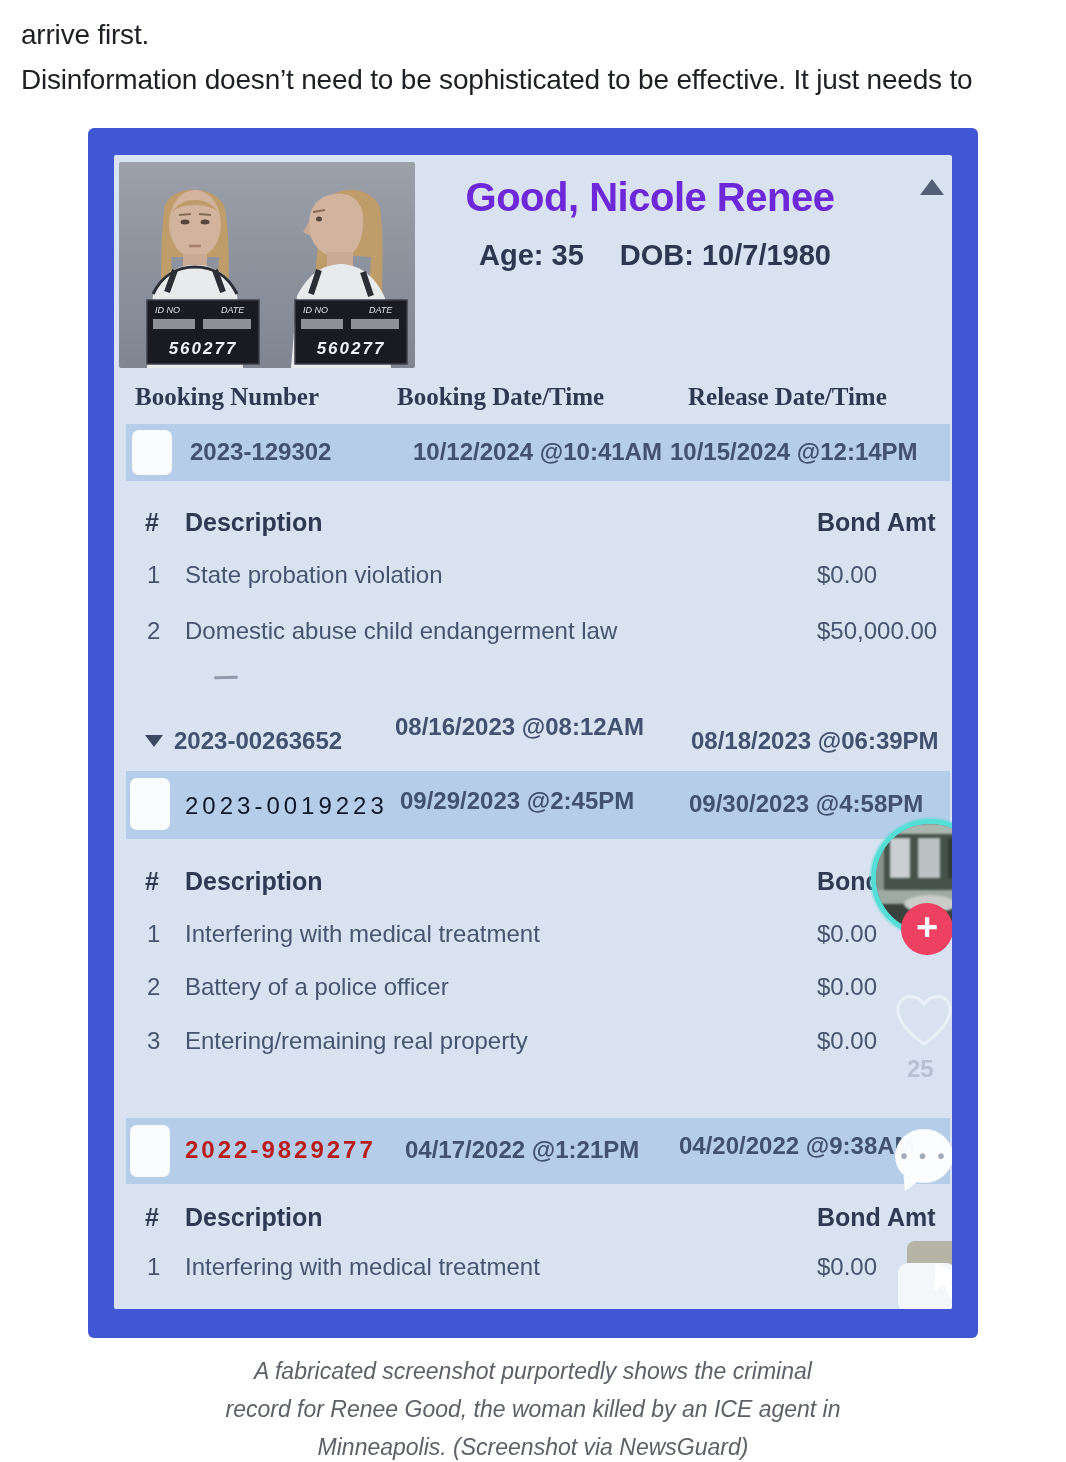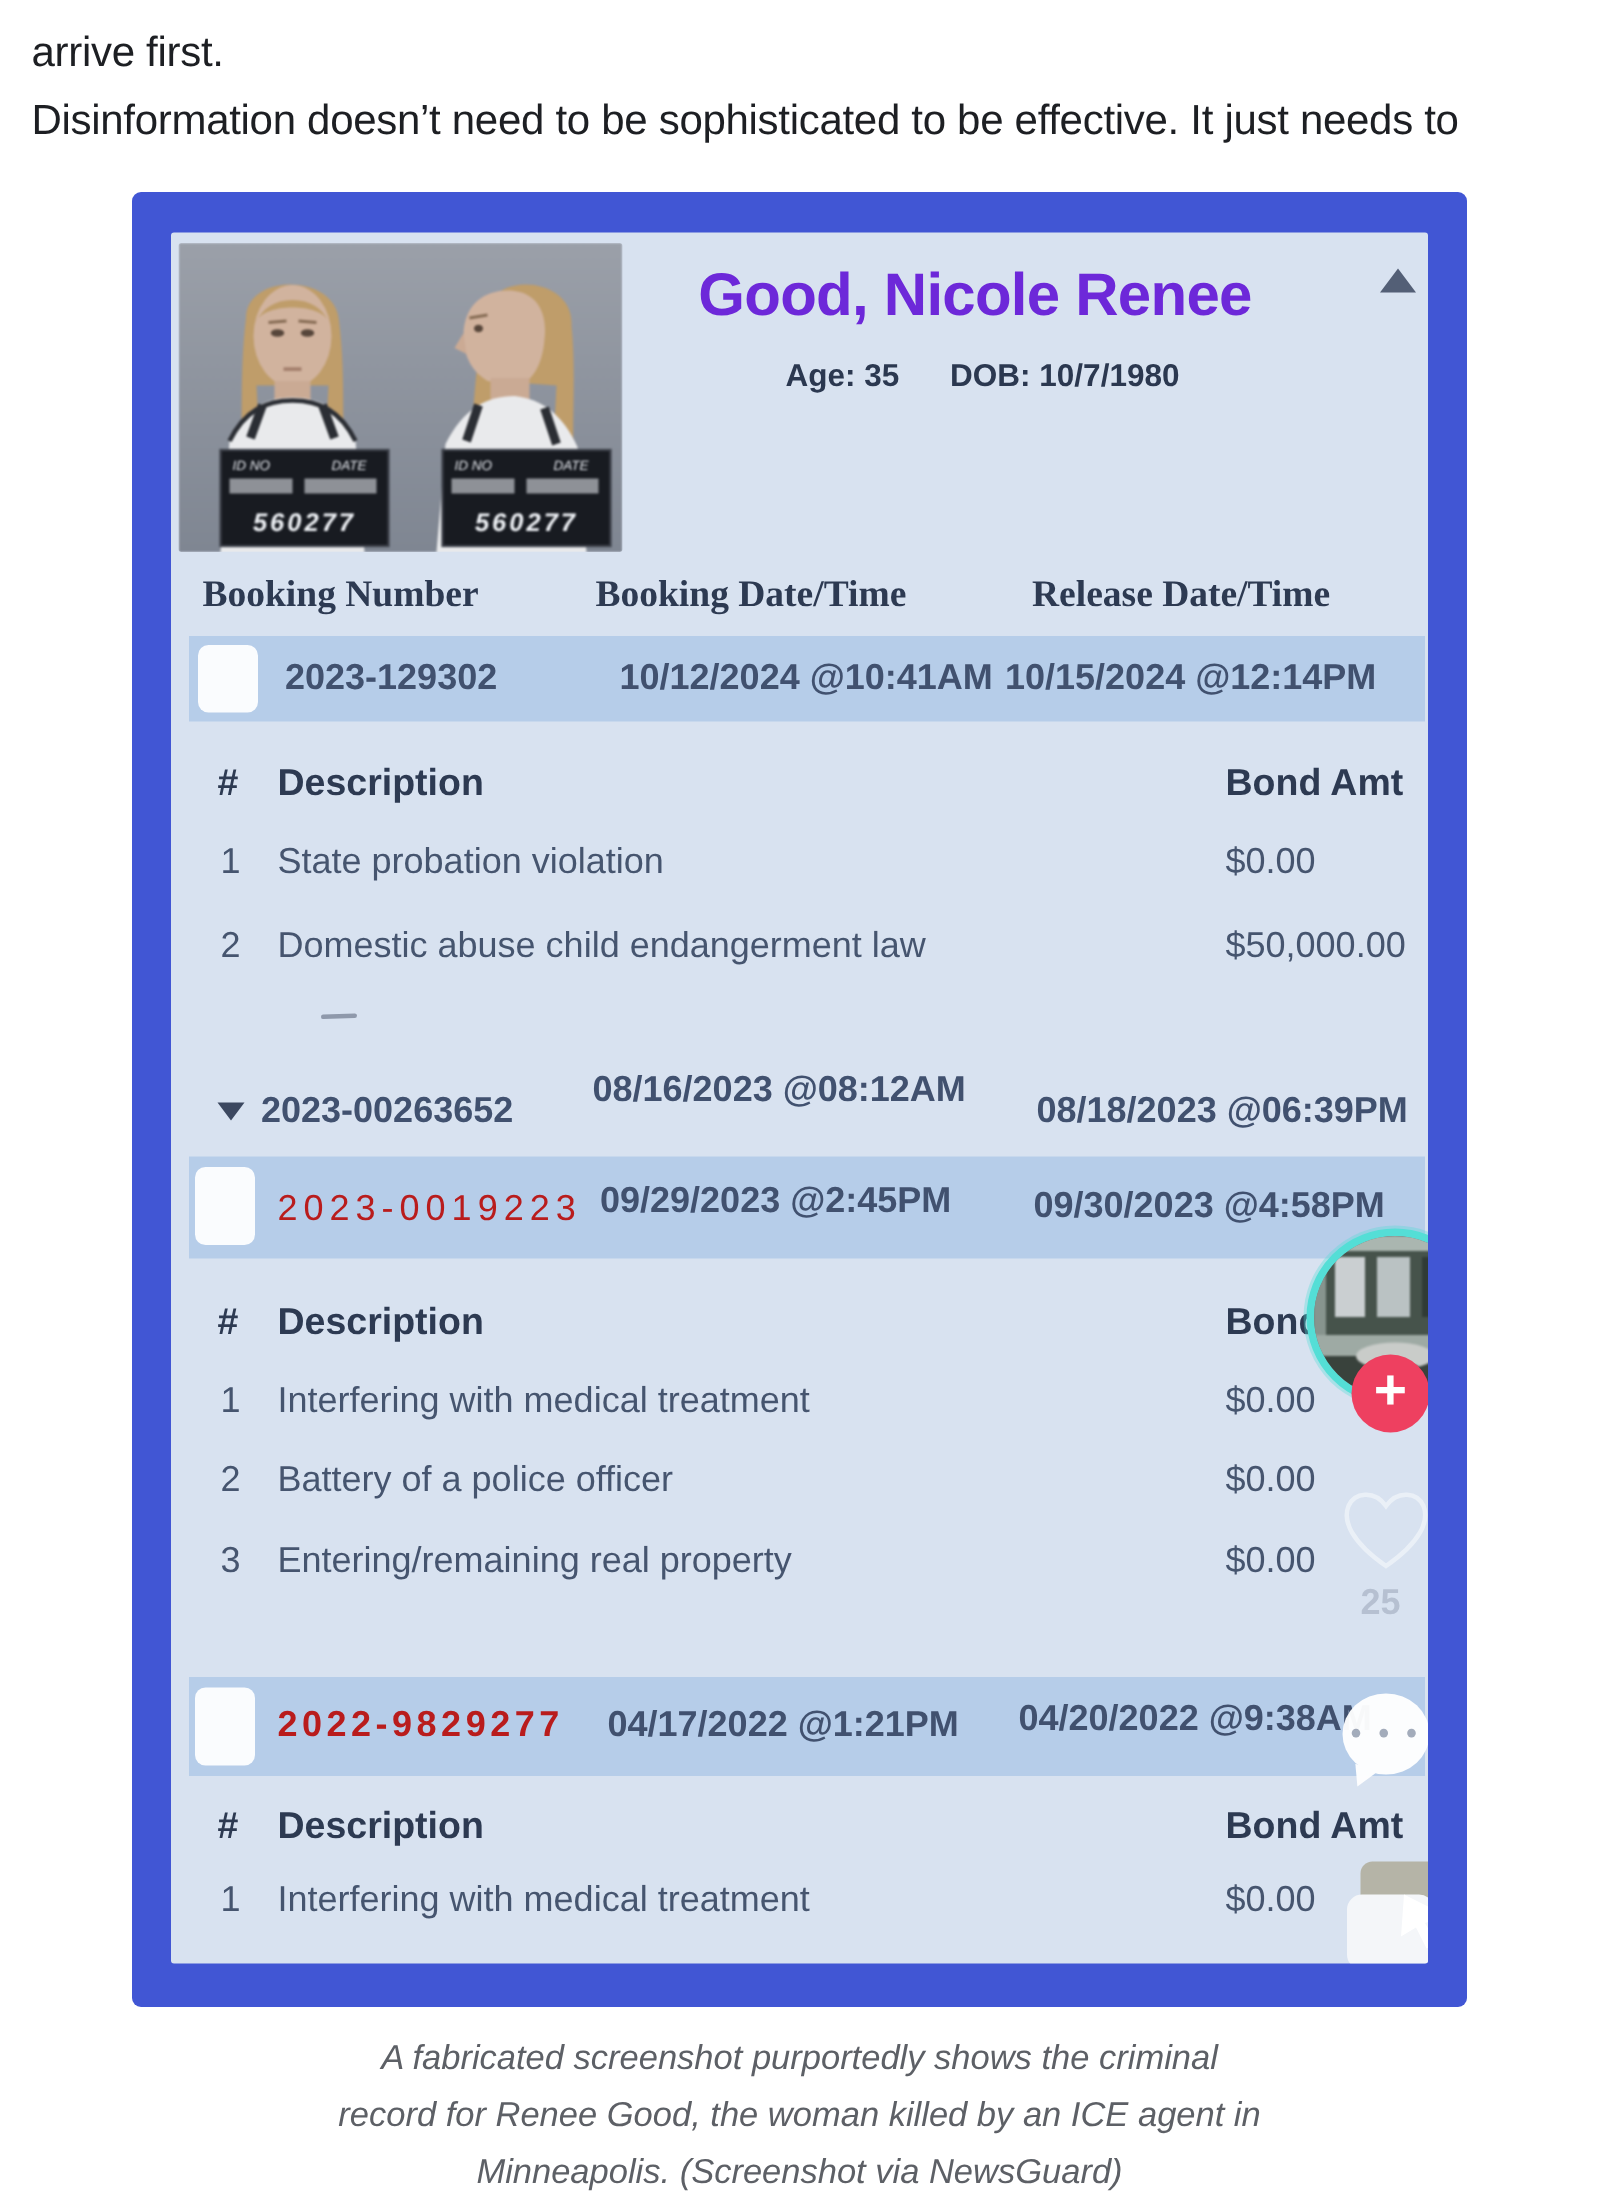--- a/index.html
+++ b/index.html
@@ -19,7 +19,7 @@
   .caret-up { position:absolute; left:806px; top:24px; width:0; height:0; border-left:12px solid transparent; border-right:12px solid transparent; border-bottom:16px solid #3c4860; opacity:.85; cursor:pointer; }
 
   .person-name { position:absolute; left:306px; top:20px; width:460px; text-align:center; font-size:40px; font-weight:bold; color:#6d28d9; letter-spacing:-0.5px; }
-  .person-meta { position:absolute; left:306px; top:84px; width:470px; text-align:center; font-size:21px; font-weight:bold; color:#2b3850; }
+  .person-meta { position:absolute; left:306px; top:84px; width:470px; text-align:center; font-size:29px; font-weight:bold; color:#2b3850; }
   .person-meta span { margin:0 14px; }
 
   .col-headers { position:absolute; top:228px; left:0; width:100%; font-size:25px; font-weight:bold; color:#2d3a52; }

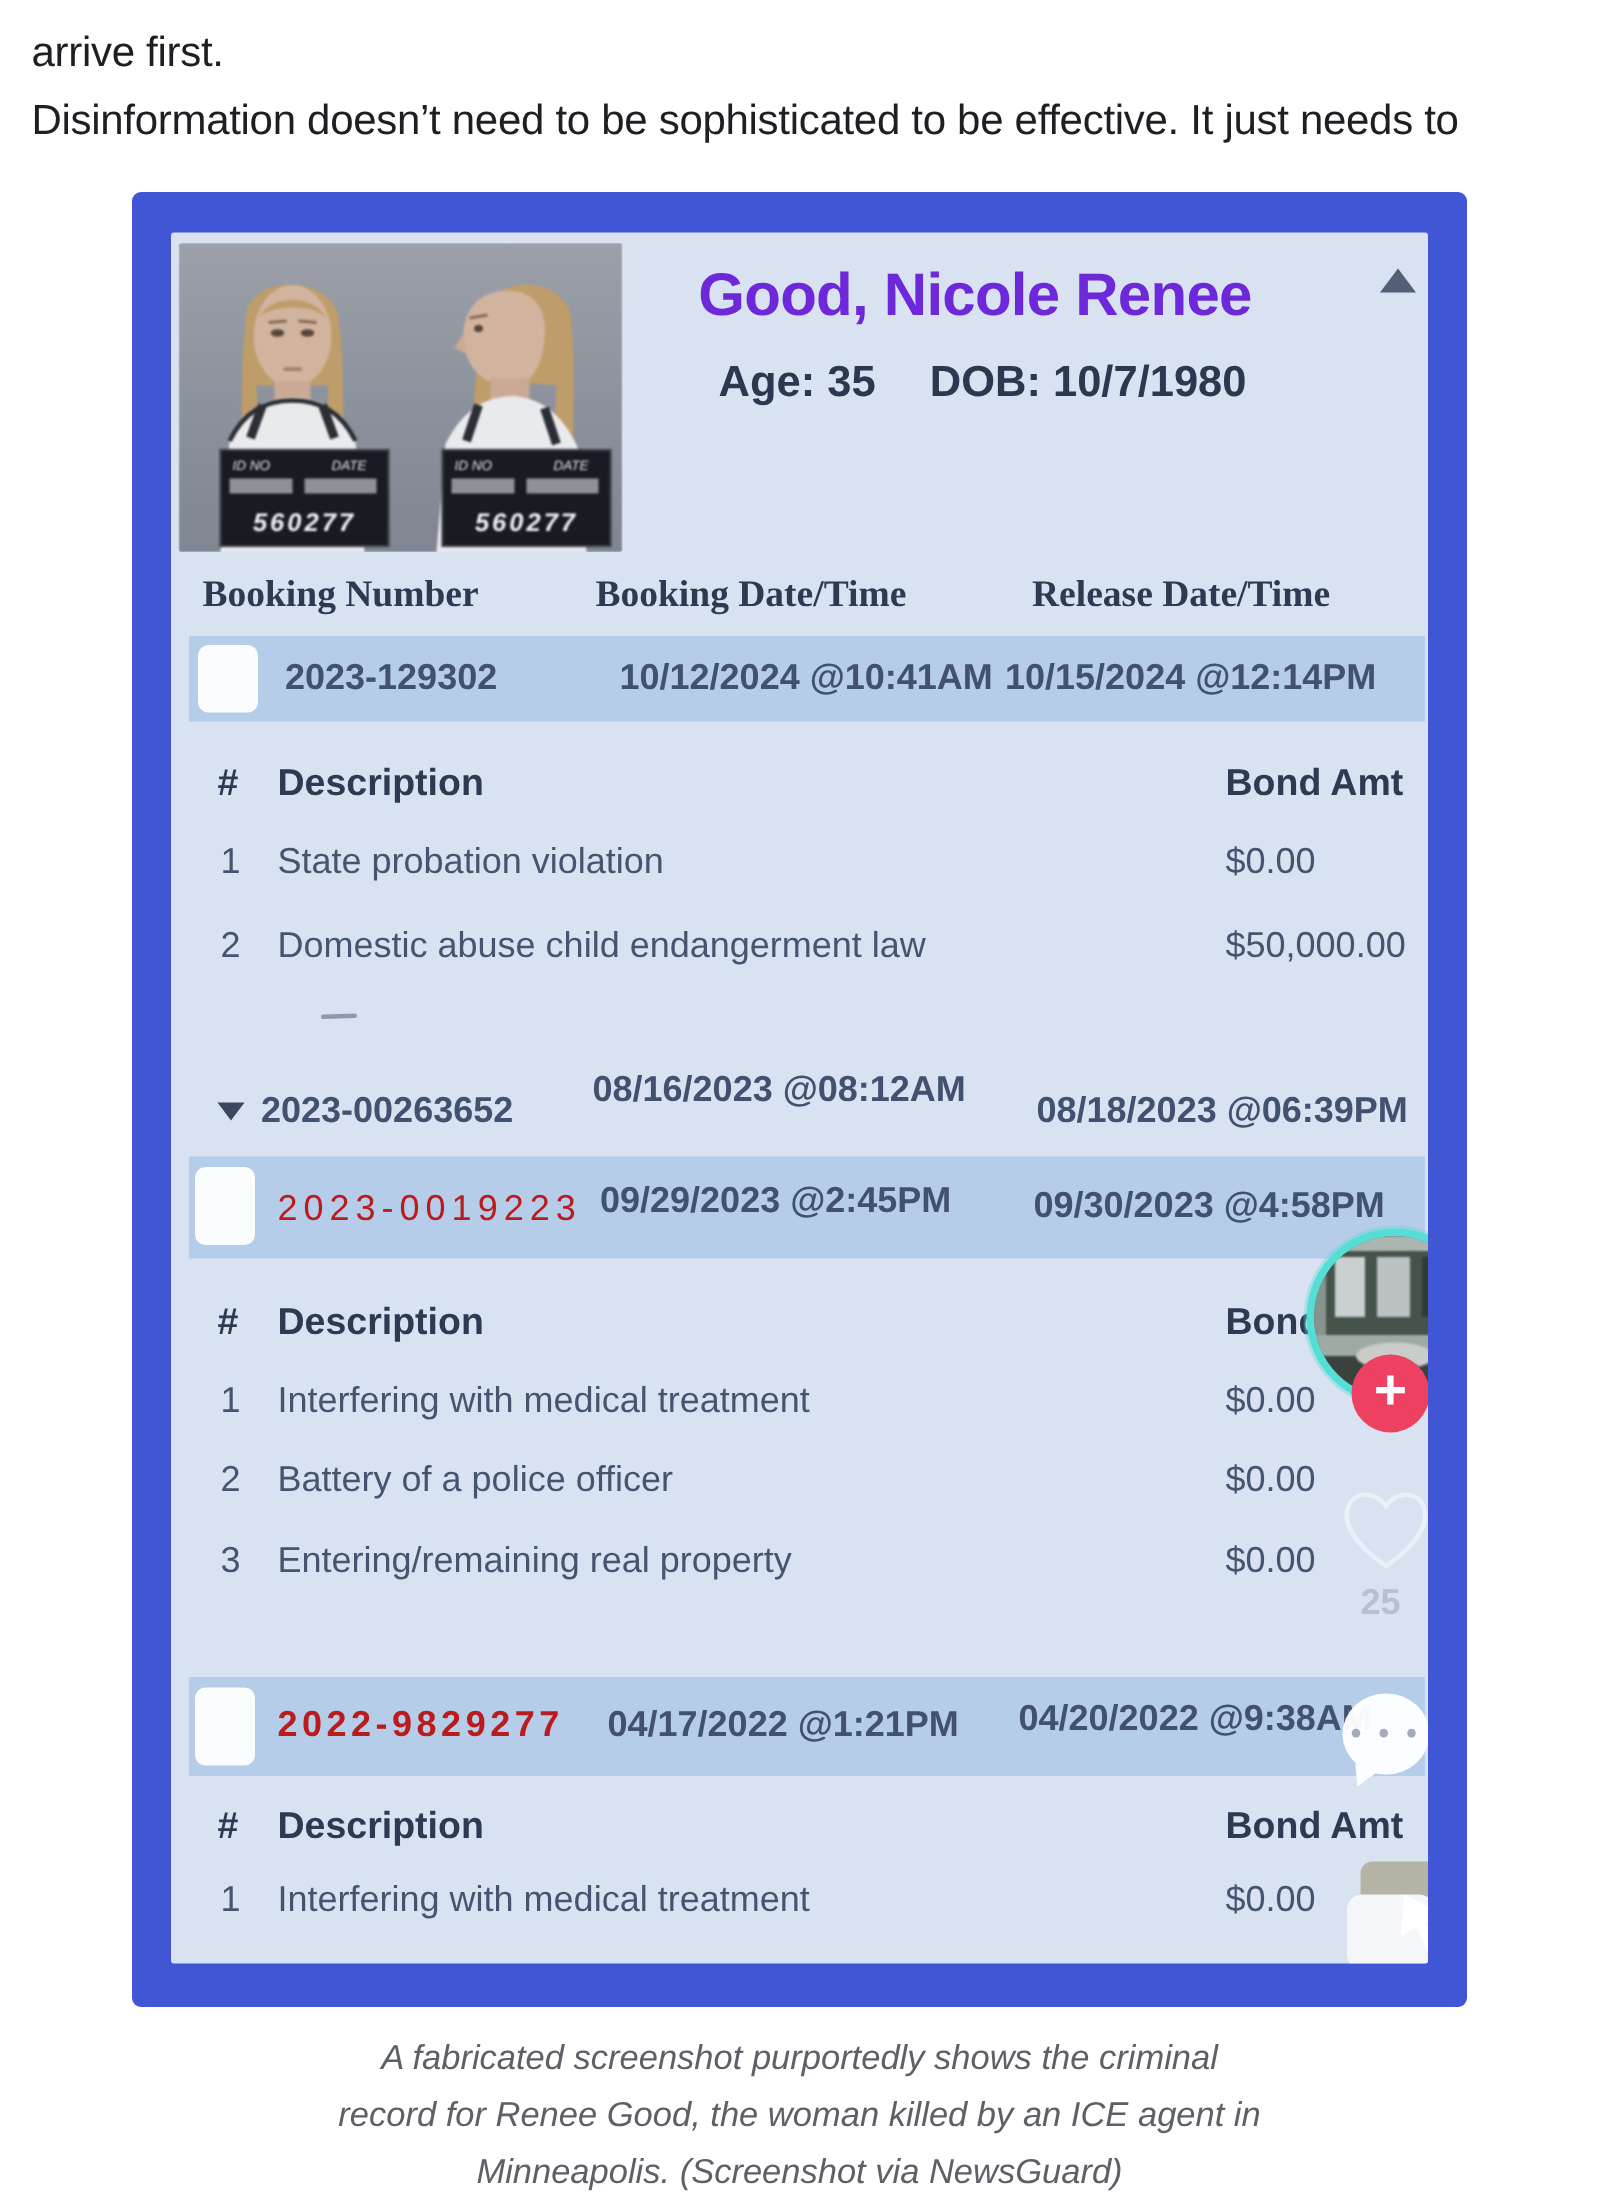--- a/index.html
+++ b/index.html
@@ -155,7 +155,7 @@
 
     <div class="hl-row" style="top:616px; height:68px;"></div>
     <div class="checkbox" style="left:16px; top:623px; width:40px; height:52px;"></div>
-    <span class="row-text" style="left:71px; top:637px; letter-spacing:4px; color:#b91c1c; font-weight:500;">2023-0019223</span>
+    <span class="row-text" style="left:71px; top:637px; letter-spacing:4px; color:#0f172a; font-weight:500;">2023-0019223</span>
     <span class="row-text" style="left:286px; top:632px;">09/29/2023 @2:45PM</span>
     <span class="row-text" style="left:575px; top:635px;">09/30/2023 @4:58PM</span>
 

